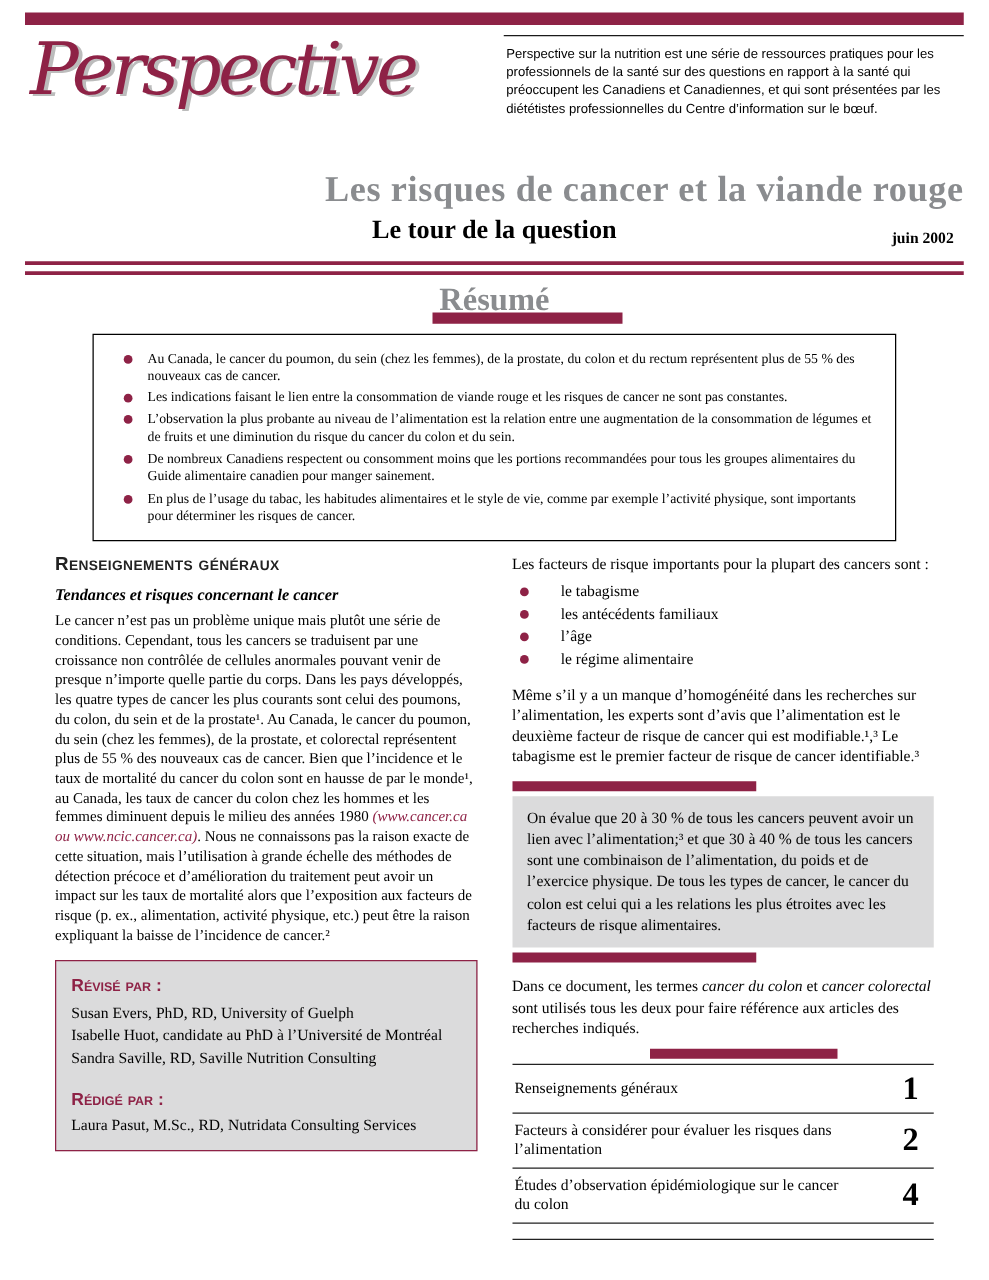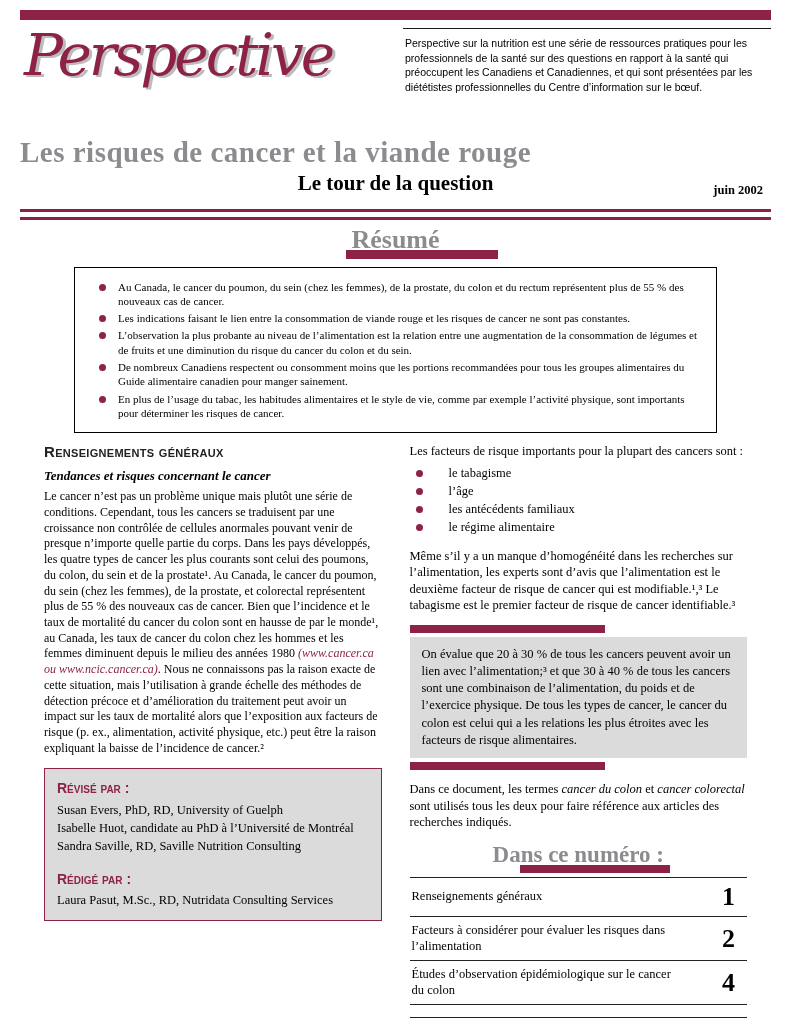--- a/index.html
+++ b/index.html
@@ -37,7 +37,7 @@
 
   
   .doc-title {
-    text-align:left; font-weight:bold; font-size:29px; color:var(--grayhead);
+    text-align:right; font-weight:bold; font-size:29px; color:var(--grayhead);
     letter-spacing:0.5px; margin-top:8px;
   }
   .subtitle-row { position:relative; text-align:center; margin-top:2px; height:30px; }

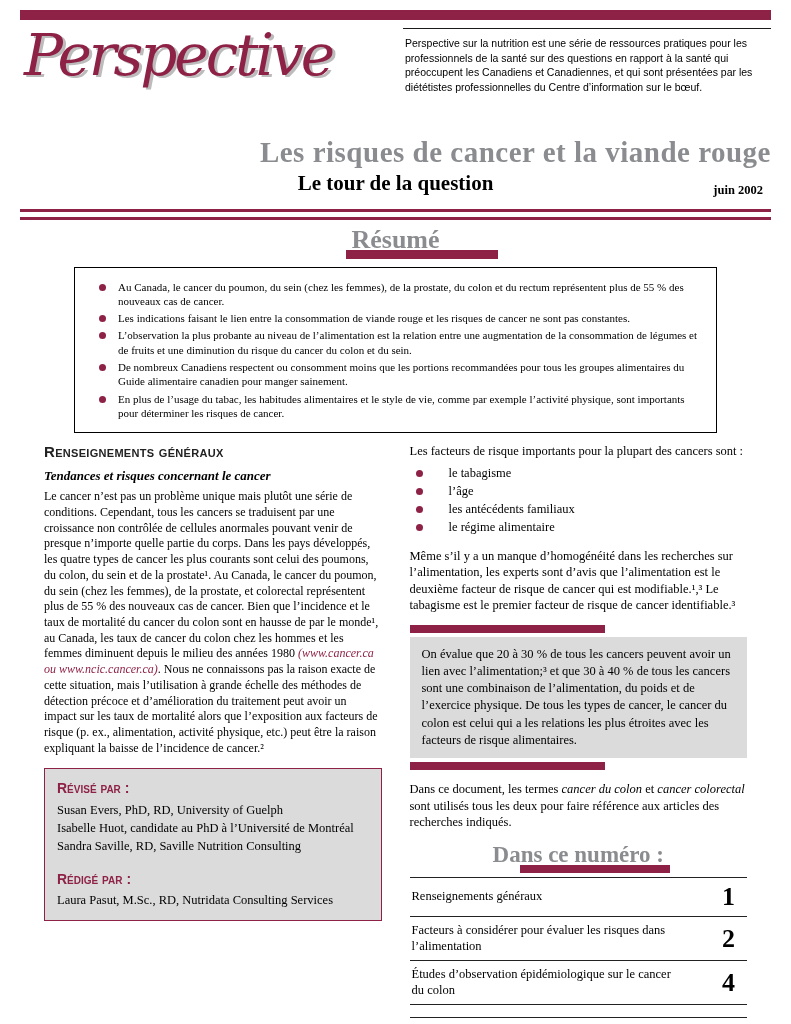--- a/index.html
+++ b/index.html
@@ -169,11 +169,11 @@
           </li>
         <li>
             <span class="dot"></span>
+            <span>les antécédents familiaux</span>
+          </li>
+        <li>
+            <span class="dot"></span>
             <span>l’âge</span>
-          </li>
-        <li>
-            <span class="dot"></span>
-            <span>les antécédents familiaux</span>
           </li>
         <li>
             <span class="dot"></span>

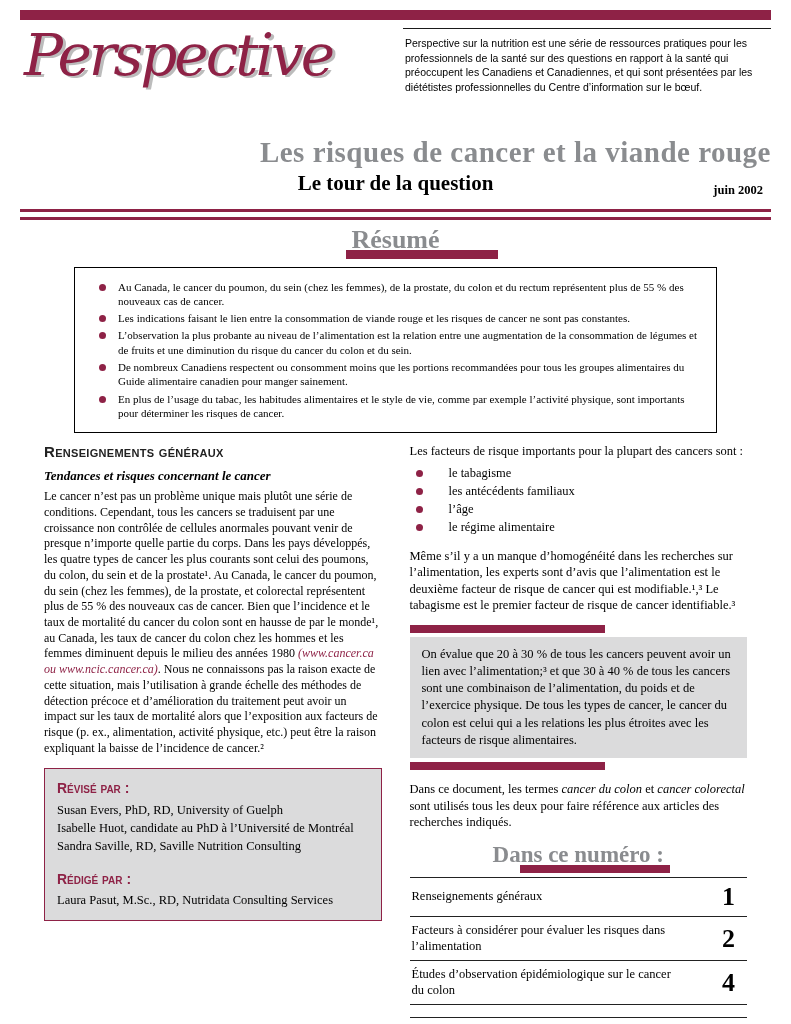--- a/index.html
+++ b/index.html
@@ -191,7 +191,6 @@
 
       <p class="right-para"><span>Dans ce document, les termes </span><i>cancer du colon</i><span> et </span><i>cancer colorectal</i><span> sont utilisés tous les deux pour faire référence aux articles des recherches indiqués.</span></p>
 
-      <h3 class="toc-head">Dans ce numéro :</h3>
       <div class="toc-bar"></div>
 
       <div class="toc">

